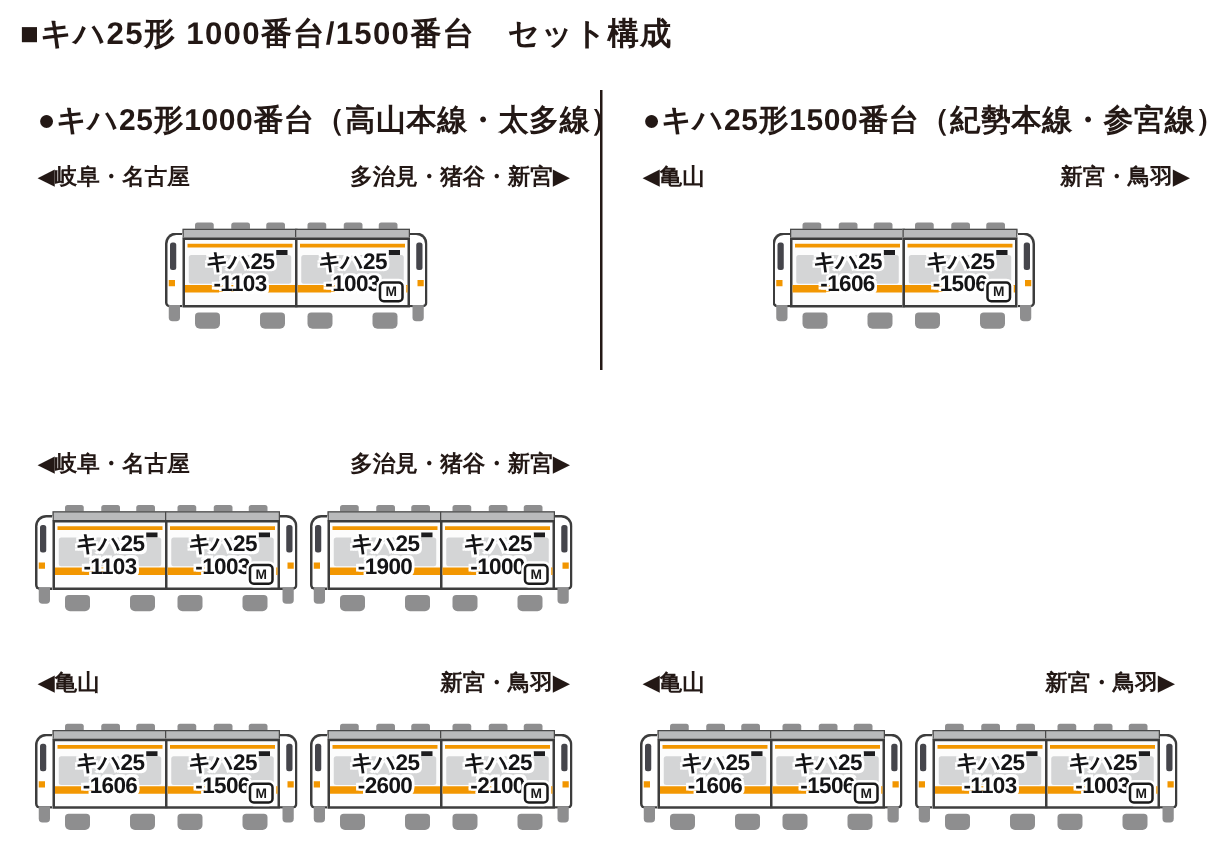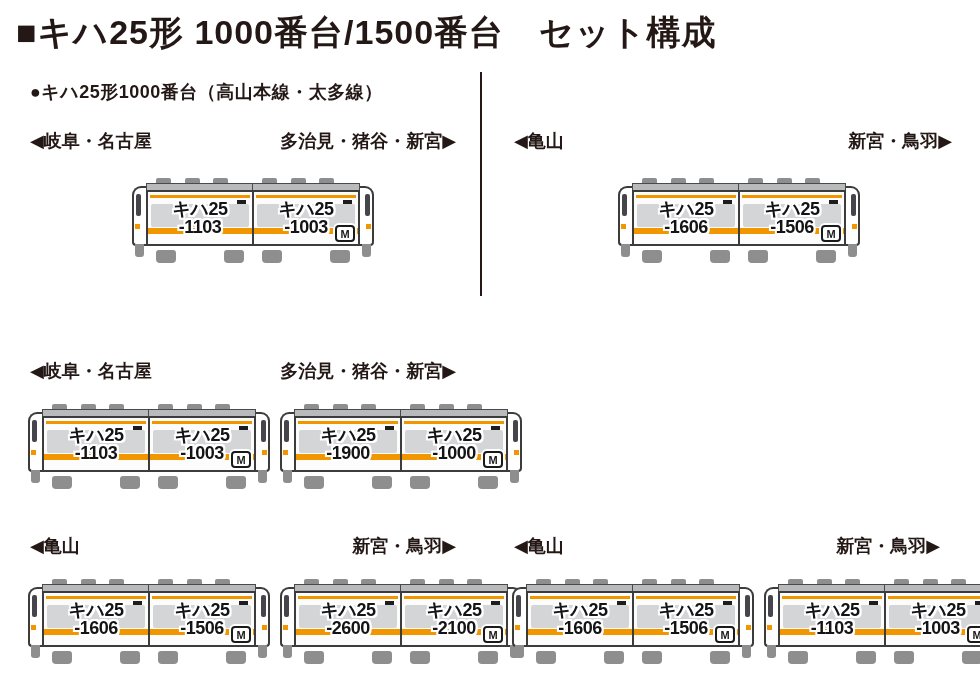--- a/index.html
+++ b/index.html
@@ -11,7 +11,7 @@
     position:relative; width:980px; height:678px; background:#fff; overflow:hidden;
     font-family:"Liberation Sans","DejaVu Sans",sans-serif; color:var(--ink);
   }
-  .title{position:absolute; margin:0; font-size:34px; font-weight:600; letter-spacing:1px; white-space:nowrap;}
+  .title{position:absolute; margin:0; font-size:25px; font-weight:600; letter-spacing:1px; white-space:nowrap;}
   .t1{left:16px; top:10px;}
   .t2{left:16px; top:305px;}
   .hdr{position:absolute; font-size:18px; font-weight:bold; white-space:nowrap; letter-spacing:0.5px;}

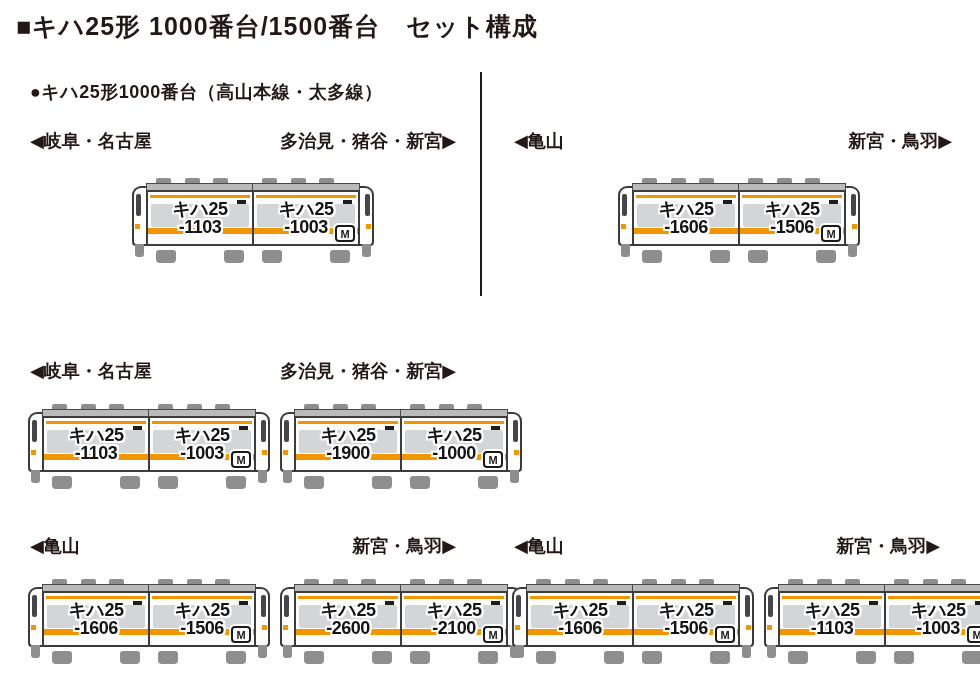--- a/index.html
+++ b/index.html
@@ -14,7 +14,7 @@
   .title{position:absolute; margin:0; font-size:25px; font-weight:600; letter-spacing:1px; white-space:nowrap;}
   .t1{left:16px; top:10px;}
   .t2{left:16px; top:305px;}
-  .hdr{position:absolute; font-size:18px; font-weight:bold; white-space:nowrap; letter-spacing:0.5px;}
+  .hdr{position:absolute; font-size:24px; font-weight:bold; white-space:nowrap; letter-spacing:0.5px;}
   .h-left{left:30px; top:80px;}
   .h-right{left:514px; top:80px;}
   .dir-row{position:absolute; display:flex; justify-content:space-between; font-size:18px; font-weight:bold; white-space:nowrap;}

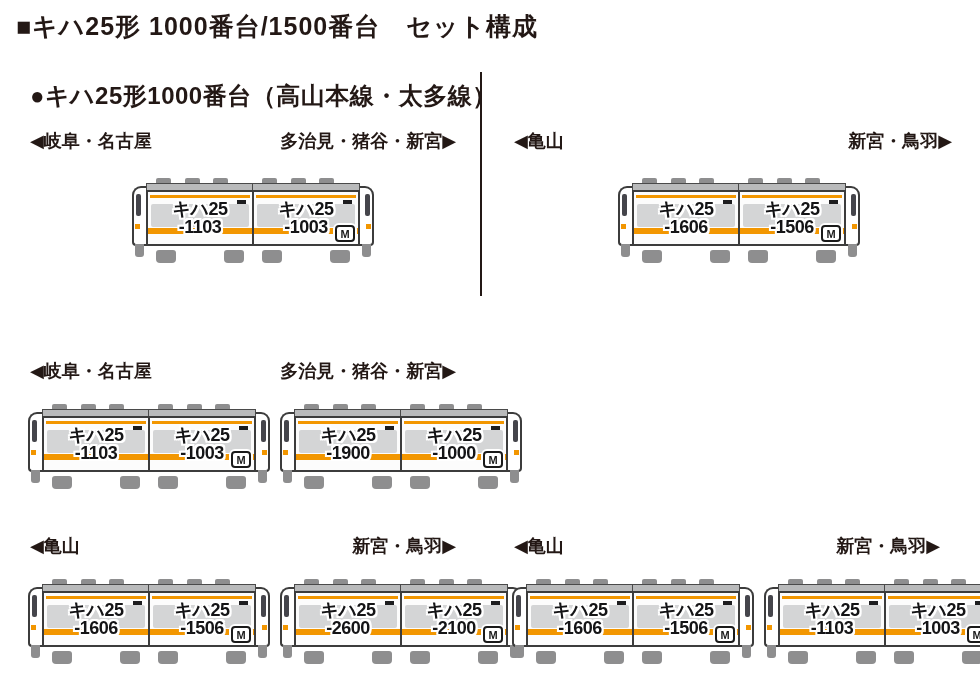--- a/index.html
+++ b/index.html
@@ -74,6 +74,7 @@
   <h1 class="title t1">■キハ25形 1000番台/1500番台　セット構成</h1>
 
   <div class="hdr h-left">●キハ25形1000番台（高山本線・太多線）</div>
+  <div class="hdr h-right">●キハ25形1500番台（紀勢本線・参宮線）</div>
 
   <div class="dir-row dir-set-left">
     <span>◀岐阜・名古屋</span>

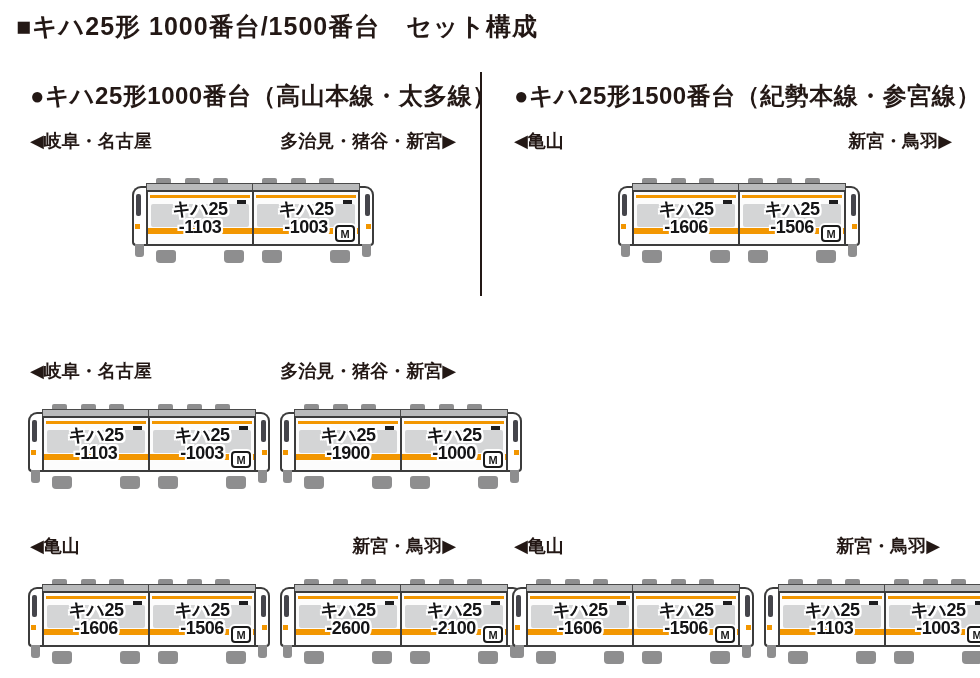--- a/index.html
+++ b/index.html
@@ -33,7 +33,7 @@
   .tr-ex3{left:512px; top:579px;}
   .unit{display:flex; align-items:flex-start;}
 
-  .car{position:relative; width:108px; height:87px; flex:0 0 auto;}
+  .car{position:relative; width:92px; height:87px; flex:0 0 auto;}
   .car.joined{margin-left:-2px;}
   .vent{position:absolute; top:0; width:15px; height:7px; background:var(--vent); border-radius:2px 2px 0 0;}
   .roof{position:absolute; top:5px; left:0; right:0; height:8px; background:var(--roof);

